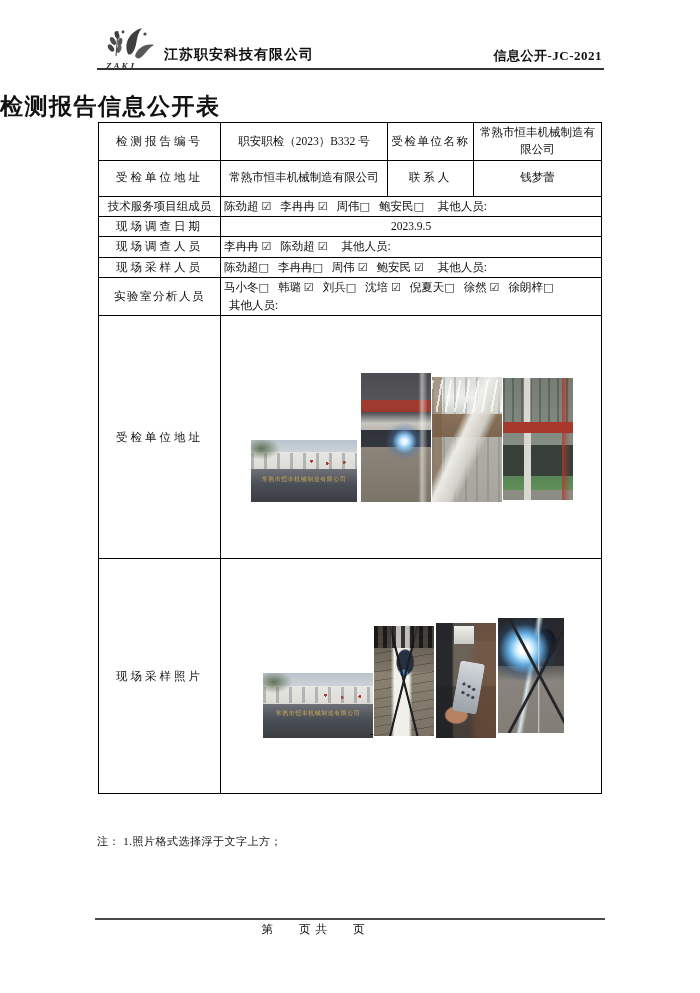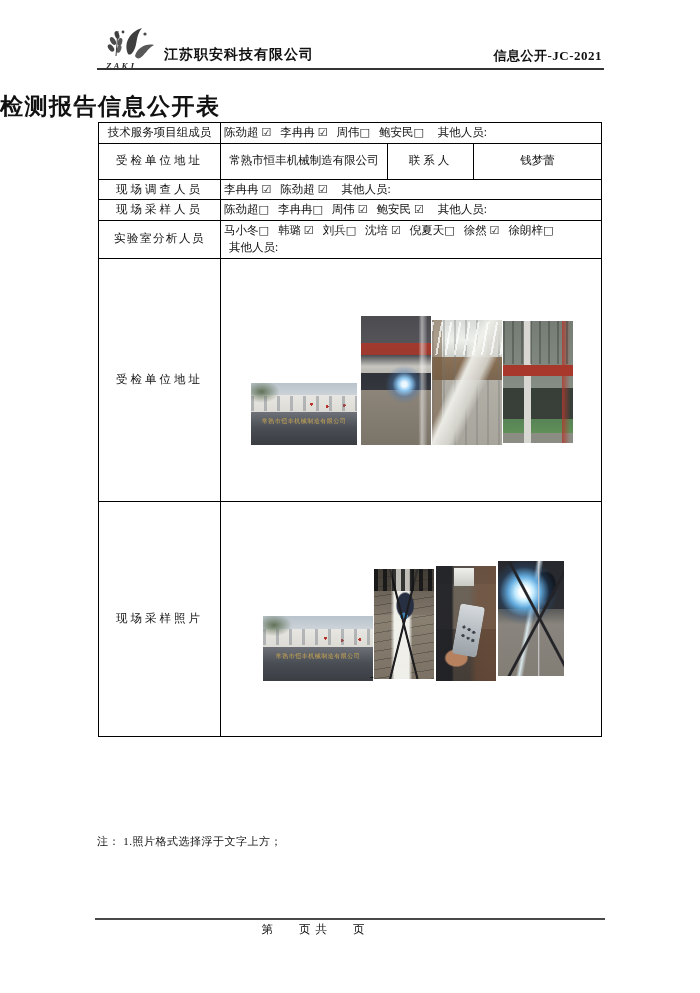--- a/index.html
+++ b/index.html
@@ -154,6 +154,12 @@
       </colgroup>
 
     <tbody>
+        <tr style="height:34px">
+      <td class="lbl ls3">检测报告编号</td>
+      <td class="val-c">职安职检（2023）B332 号</td>
+      <td class="lbl ls2">受检单位名称</td>
+      <td class="val-c">常熟市恒丰机械制造有限公司</td>
+    </tr>
 
     <tr style="height:16px">
       <td class="lbl ls0">技术服务项目组成员</td>

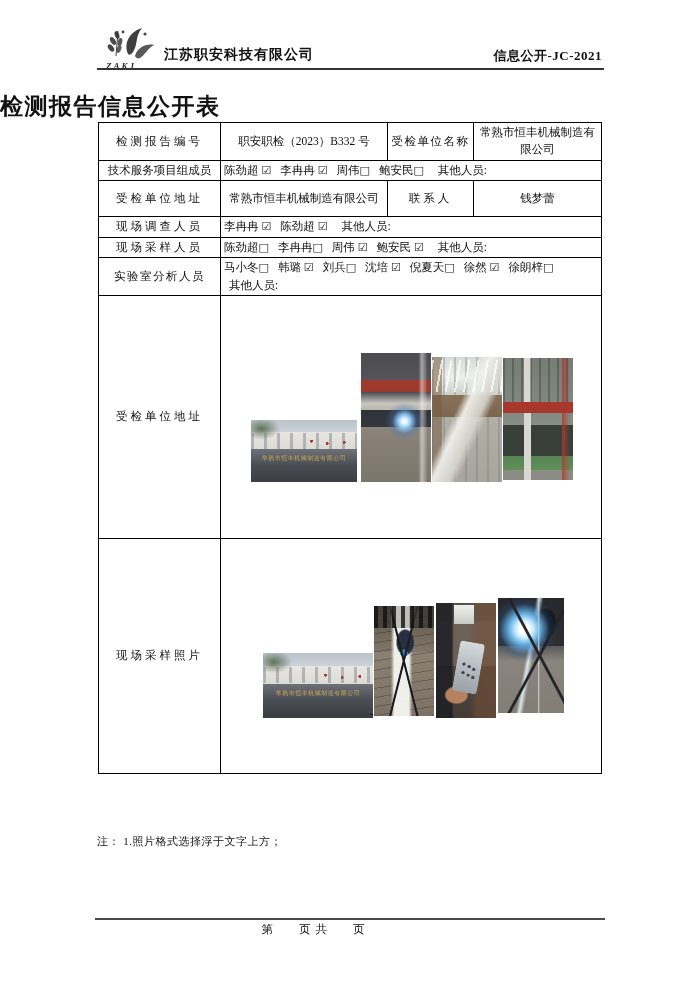--- a/index.html
+++ b/index.html
@@ -161,16 +161,16 @@
       <td class="val-c">常熟市恒丰机械制造有限公司</td>
     </tr>
 
-    <tr style="height:16px">
-      <td class="lbl ls0">技术服务项目组成员</td>
-      <td class="val-l" colspan="3"><span class="member">陈劲超 <span class="box bx-c">☑</span></span><span class="member">李冉冉 <span class="box bx-c">☑</span></span><span class="member">周伟<span class="box bx-u">□</span></span><span class="member">鲍安民<span class="box bx-u">□</span></span><span class="others">其他人员:</span></td>
-    </tr>
-
     <tr style="height:36px">
       <td class="lbl ls3">受检单位地址</td>
       <td class="val-c">常熟市恒丰机械制造有限公司</td>
       <td class="lbl ls3">联系人</td>
       <td class="val-c">钱梦蕾</td>
+    </tr>
+
+    <tr style="height:16px">
+      <td class="lbl ls0">技术服务项目组成员</td>
+      <td class="val-l" colspan="3"><span class="member">陈劲超 <span class="box bx-c">☑</span></span><span class="member">李冉冉 <span class="box bx-c">☑</span></span><span class="member">周伟<span class="box bx-u">□</span></span><span class="member">鲍安民<span class="box bx-u">□</span></span><span class="others">其他人员:</span></td>
     </tr>
 
 

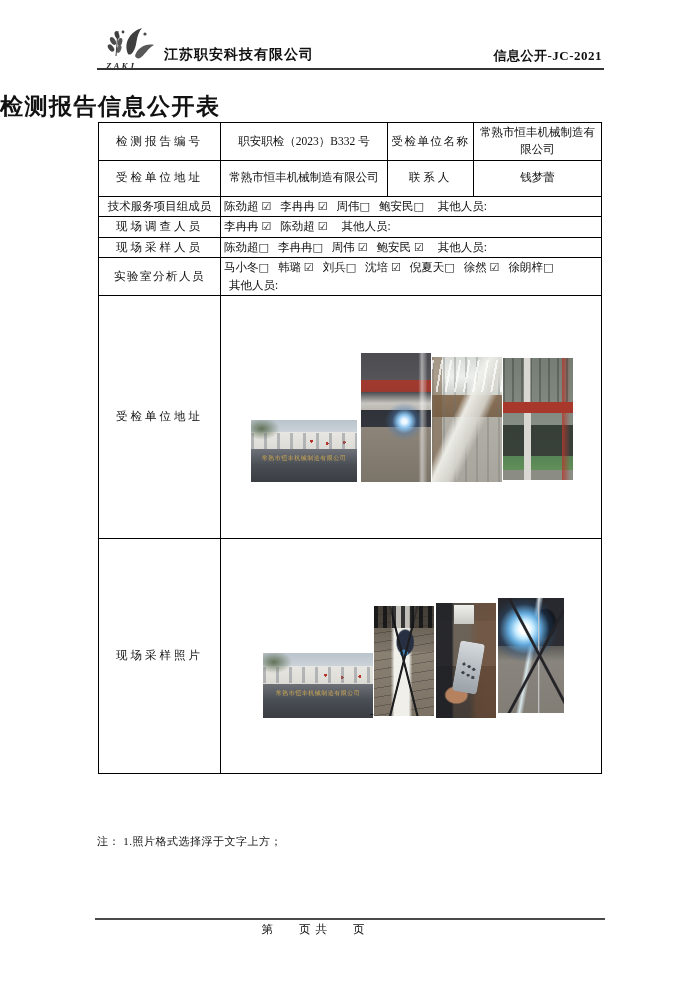--- a/index.html
+++ b/index.html
@@ -173,6 +173,10 @@
       <td class="val-l" colspan="3"><span class="member">陈劲超 <span class="box bx-c">☑</span></span><span class="member">李冉冉 <span class="box bx-c">☑</span></span><span class="member">周伟<span class="box bx-u">□</span></span><span class="member">鲍安民<span class="box bx-u">□</span></span><span class="others">其他人员:</span></td>
     </tr>
 
+    <tr style="height:16px">
+      <td class="lbl ls3">现场调查日期</td>
+      <td class="val-c" colspan="3">2023.9.5</td>
+    </tr>
 
     <tr style="height:20px">
       <td class="lbl ls3">现场调查人员</td>

